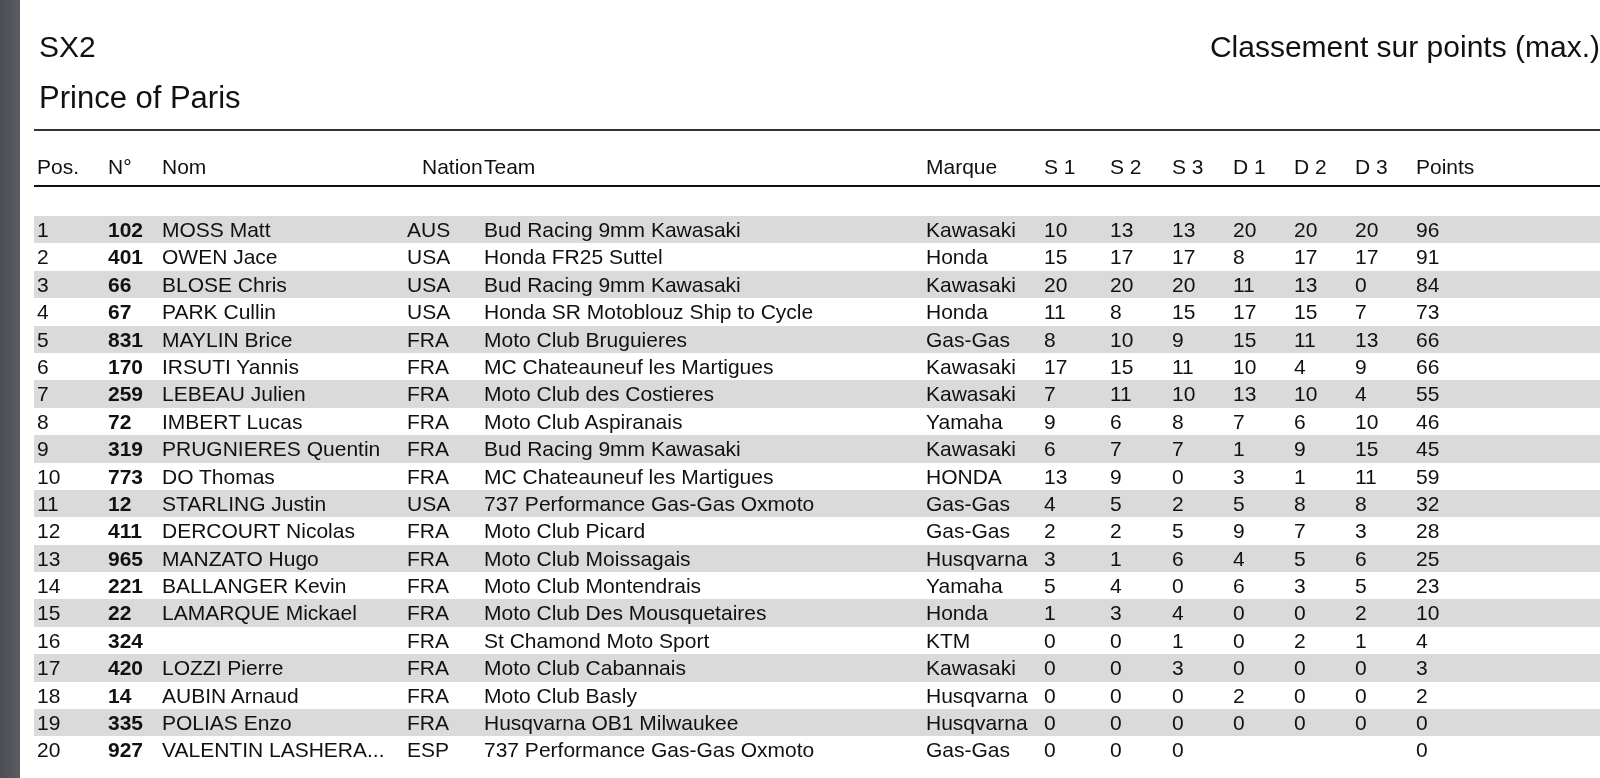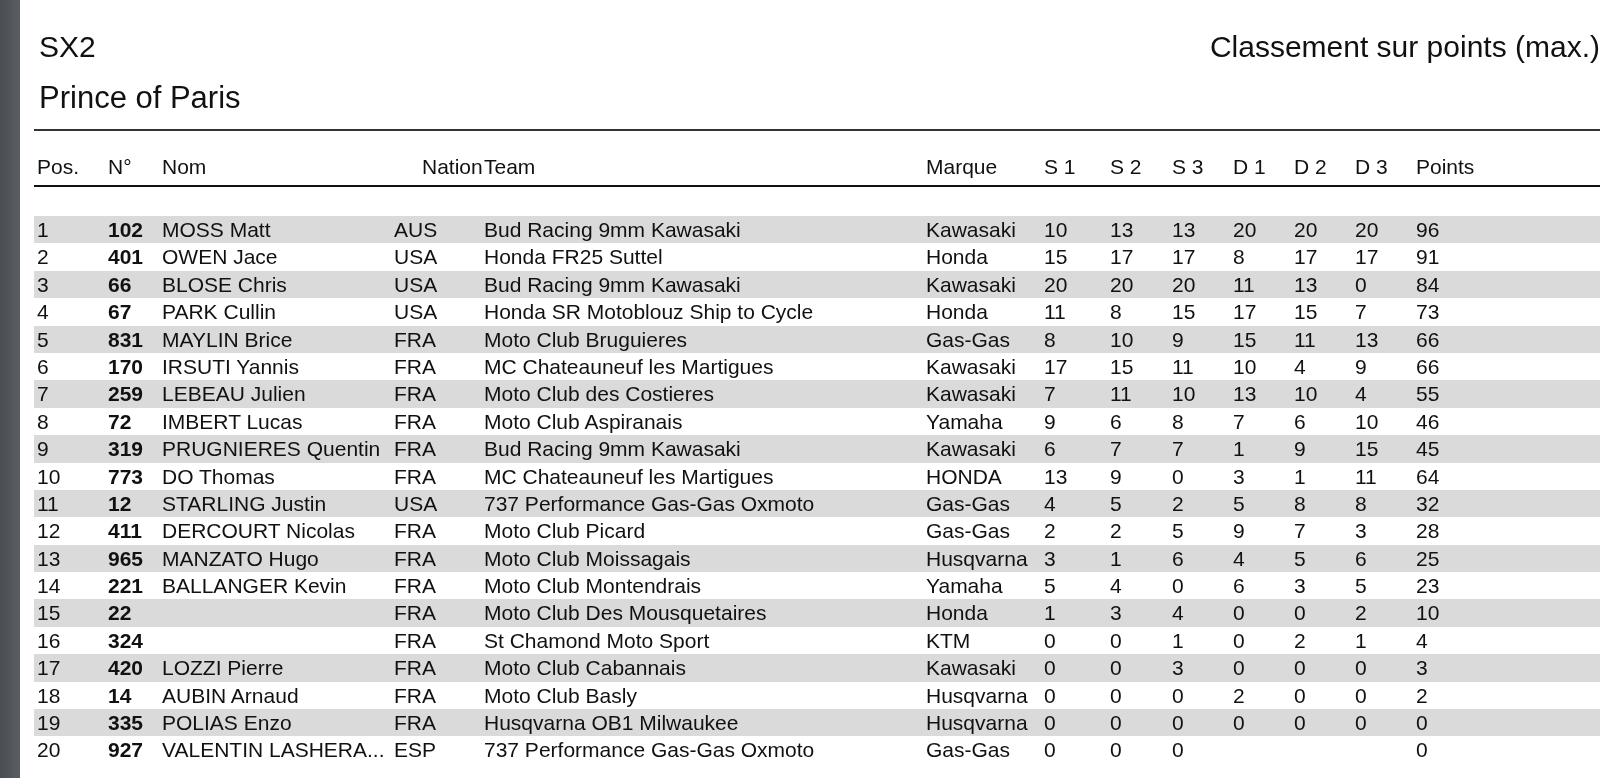--- a/index.html
+++ b/index.html
@@ -47,7 +47,7 @@
   .rows .c-pos { left: 3px; }
   .rows .c-num { left: 74px; font-weight: bold; }
   .rows .c-nom { left: 128px; }
-  .rows .c-nat { left: 360px; text-align: right; }
+  .rows .c-nat { left: 373px; text-align: right; }
   .rows .c-team { left: 450px; }
   .rows .c-marque { left: 892px; }
   .rows .c-s1 { left: 1010px; }

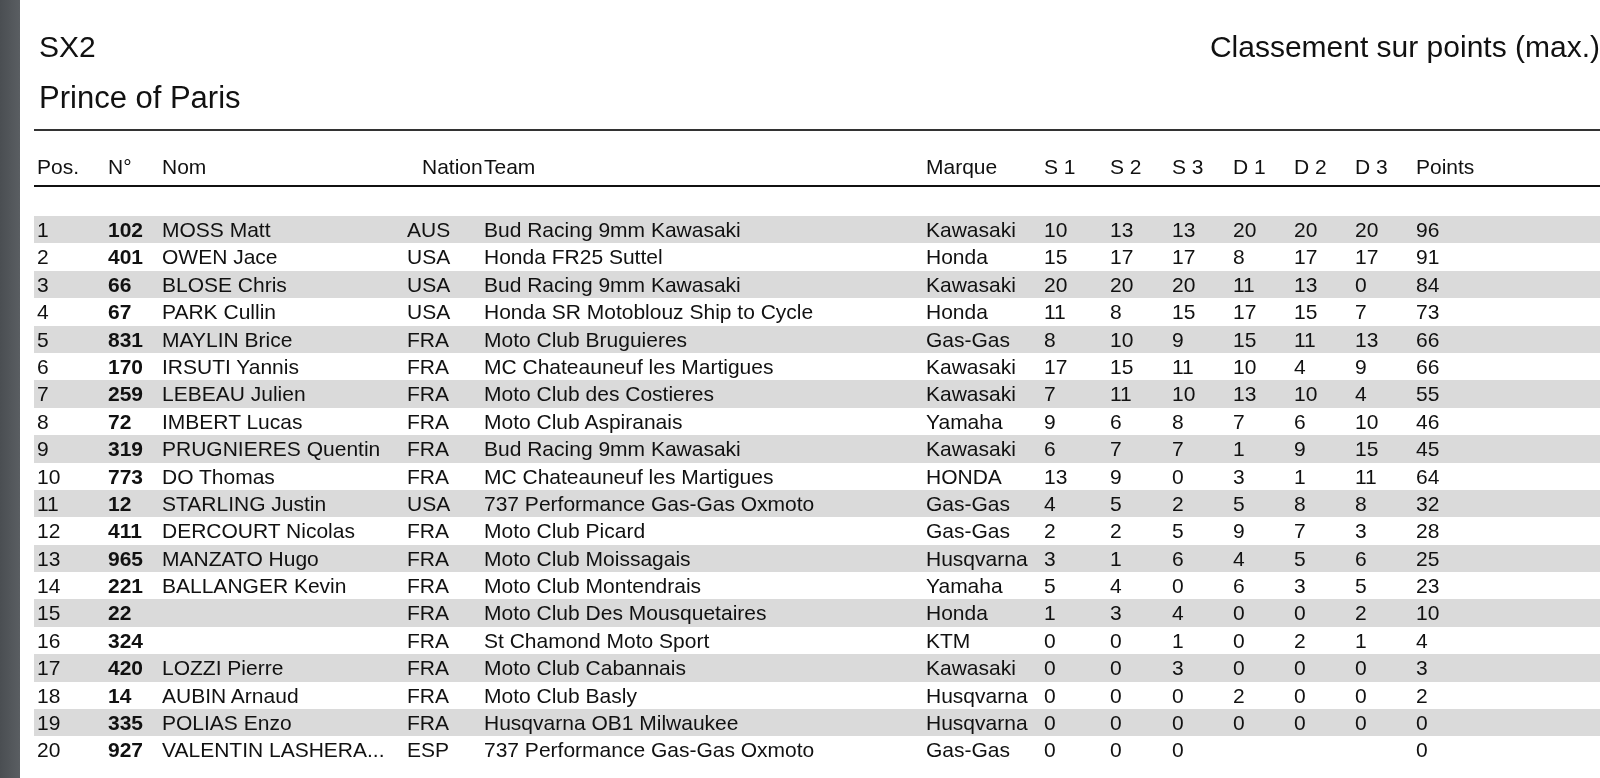--- a/index.html
+++ b/index.html
@@ -237,7 +237,7 @@
         <span class="cell c-d1">3</span>
         <span class="cell c-d2">1</span>
         <span class="cell c-d3">11</span>
-        <span class="cell c-pts">64</span>
+        <span class="cell c-pts">59</span>
       </div>
       <div class="row shaded">
         <span class="cell c-pos">11</span>

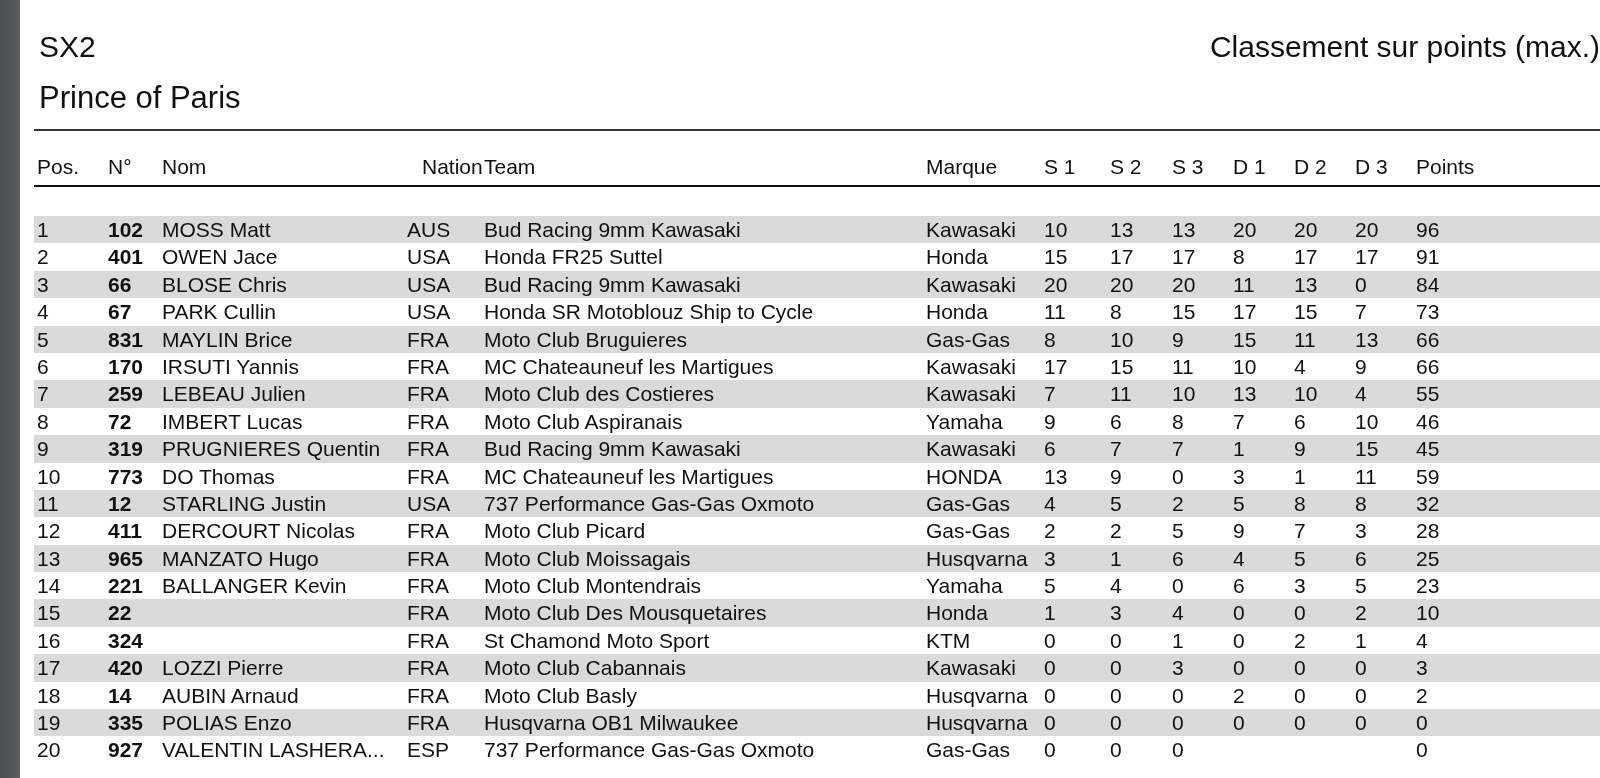--- a/index.html
+++ b/index.html
@@ -302,6 +302,7 @@
       <div class="row shaded">
         <span class="cell c-pos">15</span>
         <span class="cell c-num">22</span>
+        <span class="cell c-nom">LAMARQUE Mickael</span>
         <span class="cell c-nat">FRA</span>
         <span class="cell c-team">Moto Club Des Mousquetaires</span>
         <span class="cell c-marque">Honda</span>

